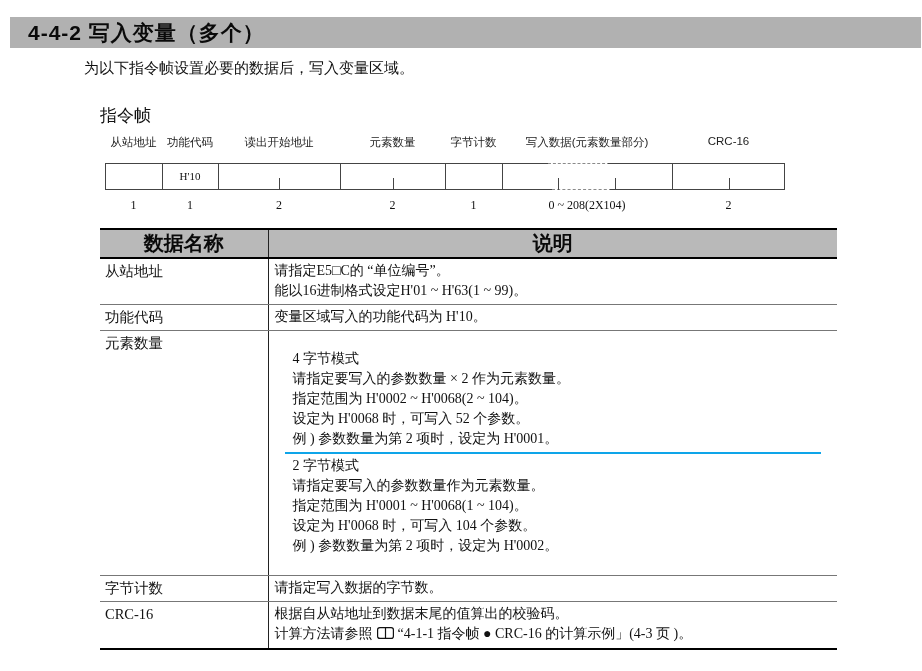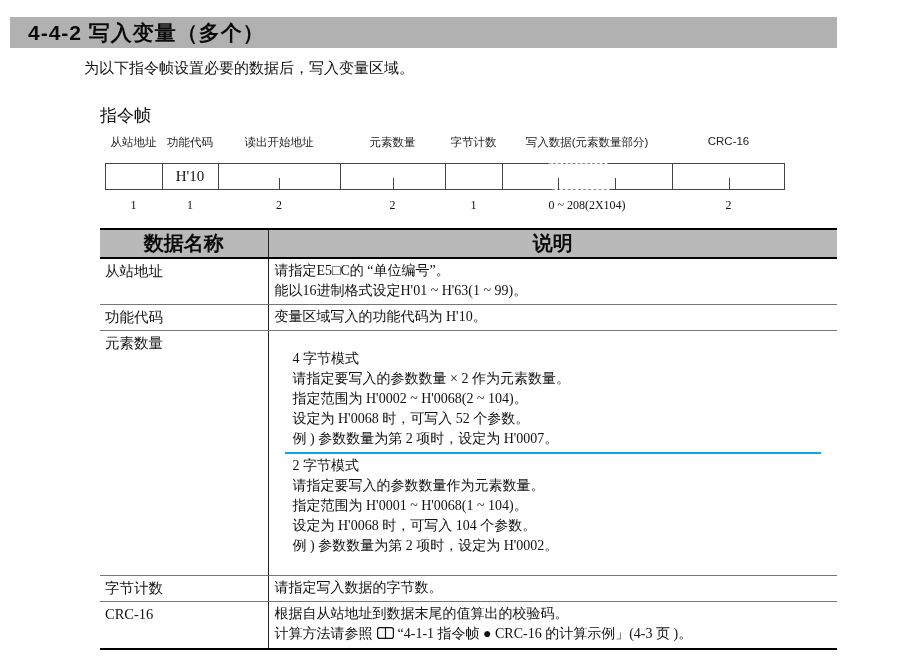--- a/index.html
+++ b/index.html
@@ -10,7 +10,7 @@
   }
   
   .banner{
-    position:absolute;left:10px;top:17px;width:827px;height:31px;
+    position:absolute;left:10px;top:17px;width:911px;height:31px;
     background:#b1b1b1;box-sizing:border-box;
     display:flex;align-items:center;padding-left:18px;
     font-family:"Liberation Sans","DejaVu Sans",sans-serif;

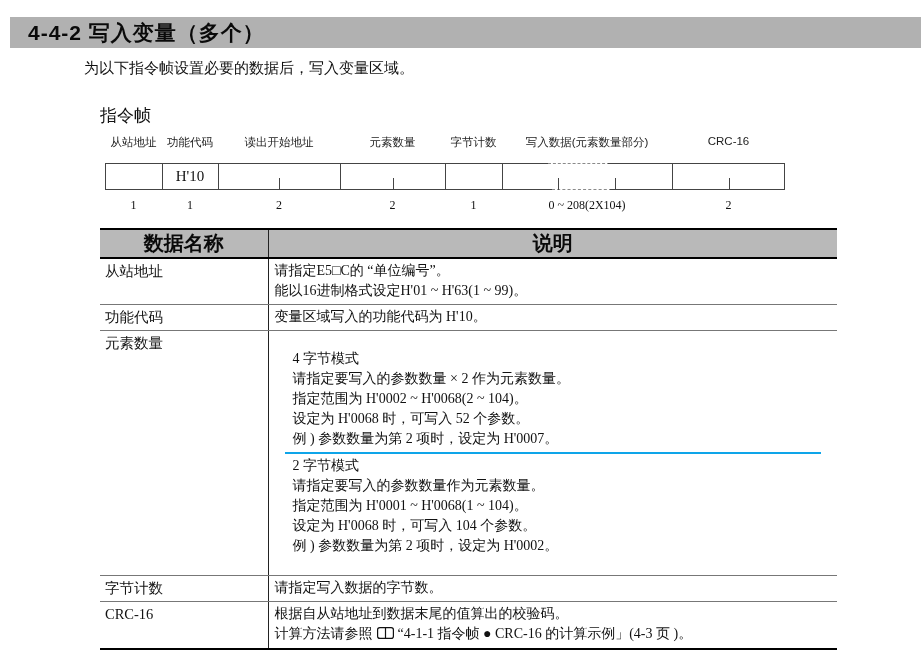--- a/index.html
+++ b/index.html
@@ -47,7 +47,7 @@
   .f5 .f-box{border-top:none;border-bottom:none;}
   .f-val{
     position:absolute;top:28px;left:0;width:100%;height:27px;line-height:27px;
-    text-align:center;font-size:15px;
+    text-align:center;font-size:11px;
   }
   .tick{position:absolute;bottom:27px;width:1px;height:12px;background:#444;}
   .tick-c{left:50%;}

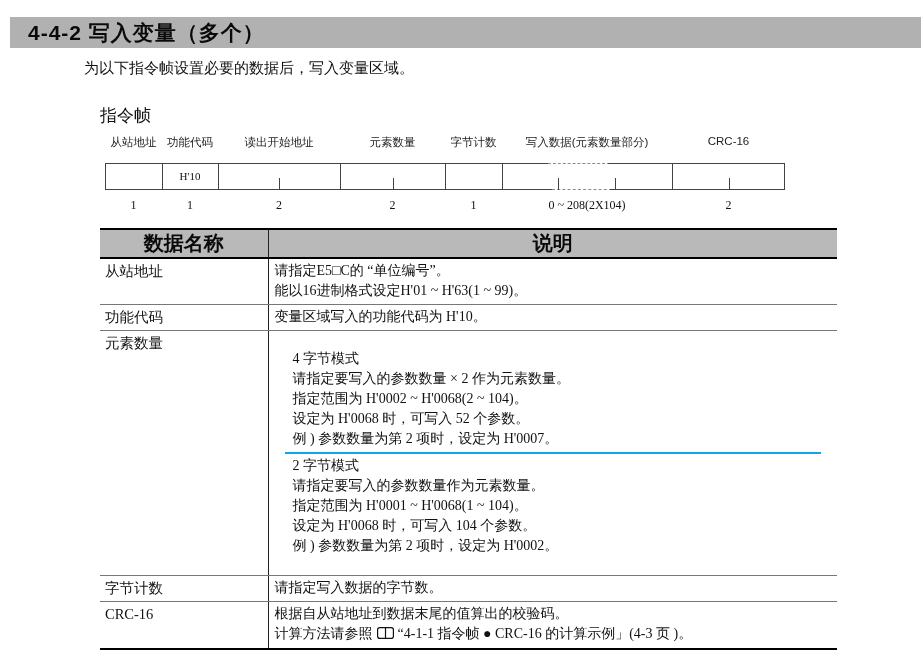--- a/index.html
+++ b/index.html
@@ -196,7 +196,7 @@
           <div class="cell-line">请指定要写入的参数数量 × 2 作为元素数量。</div>
           <div class="cell-line">指定范围为 H'0002 ~ H'0068(2 ~ 104)。</div>
           <div class="cell-line">设定为 H'0068 时，可写入 52 个参数。</div>
-          <div class="cell-line">例 ) 参数数量为第 2 项时，设定为 H'0007。</div>
+          <div class="cell-line">例 ) 参数数量为第 2 项时，设定为 H'0001。</div>
         </div>
         <div class="block">
           <div class="cell-line">2 字节模式</div>

